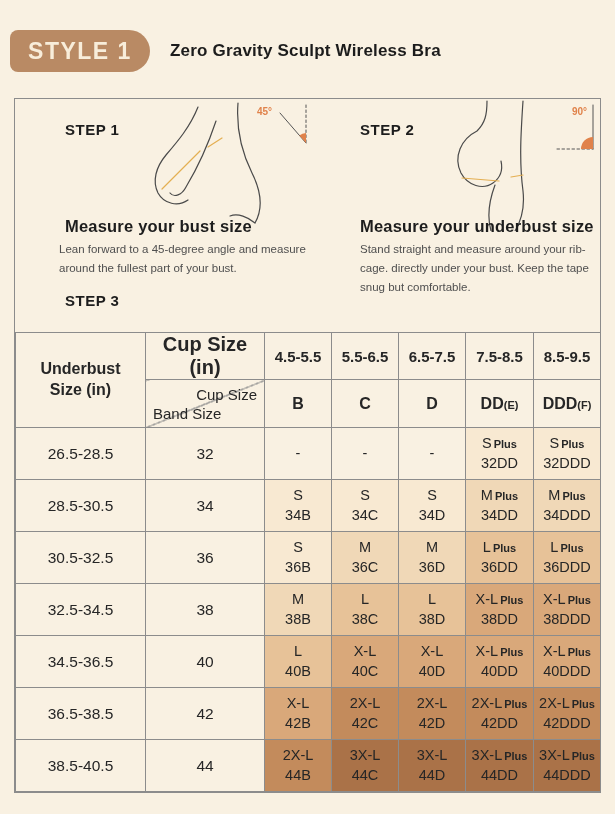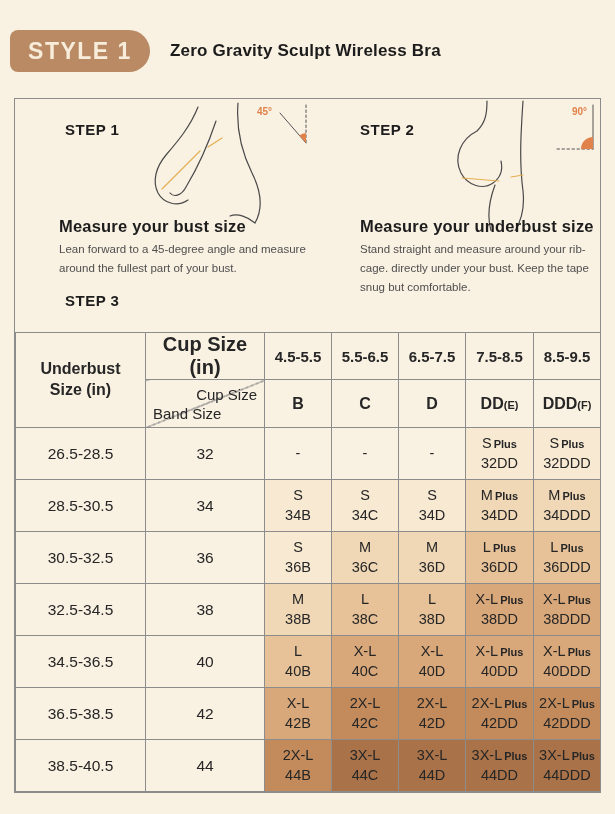--- a/index.html
+++ b/index.html
@@ -77,7 +77,7 @@
         <text x="152" y="14" text-anchor="end">45°</text>
       </g>
     </svg>
-    <div class="step-heading" style="left:44px;top:118px;">Measure your bust size</div>
+    <div class="step-heading" style="left:50px;top:118px;">Measure your bust size</div>
     <div class="step-desc" style="left:44px;top:141px;width:262px;">Lean forward to a 45-degree angle and measure around the fullest part of your bust.</div>
 
     <div class="step-label" style="left:345px;top:22px;">STEP 2</div>

